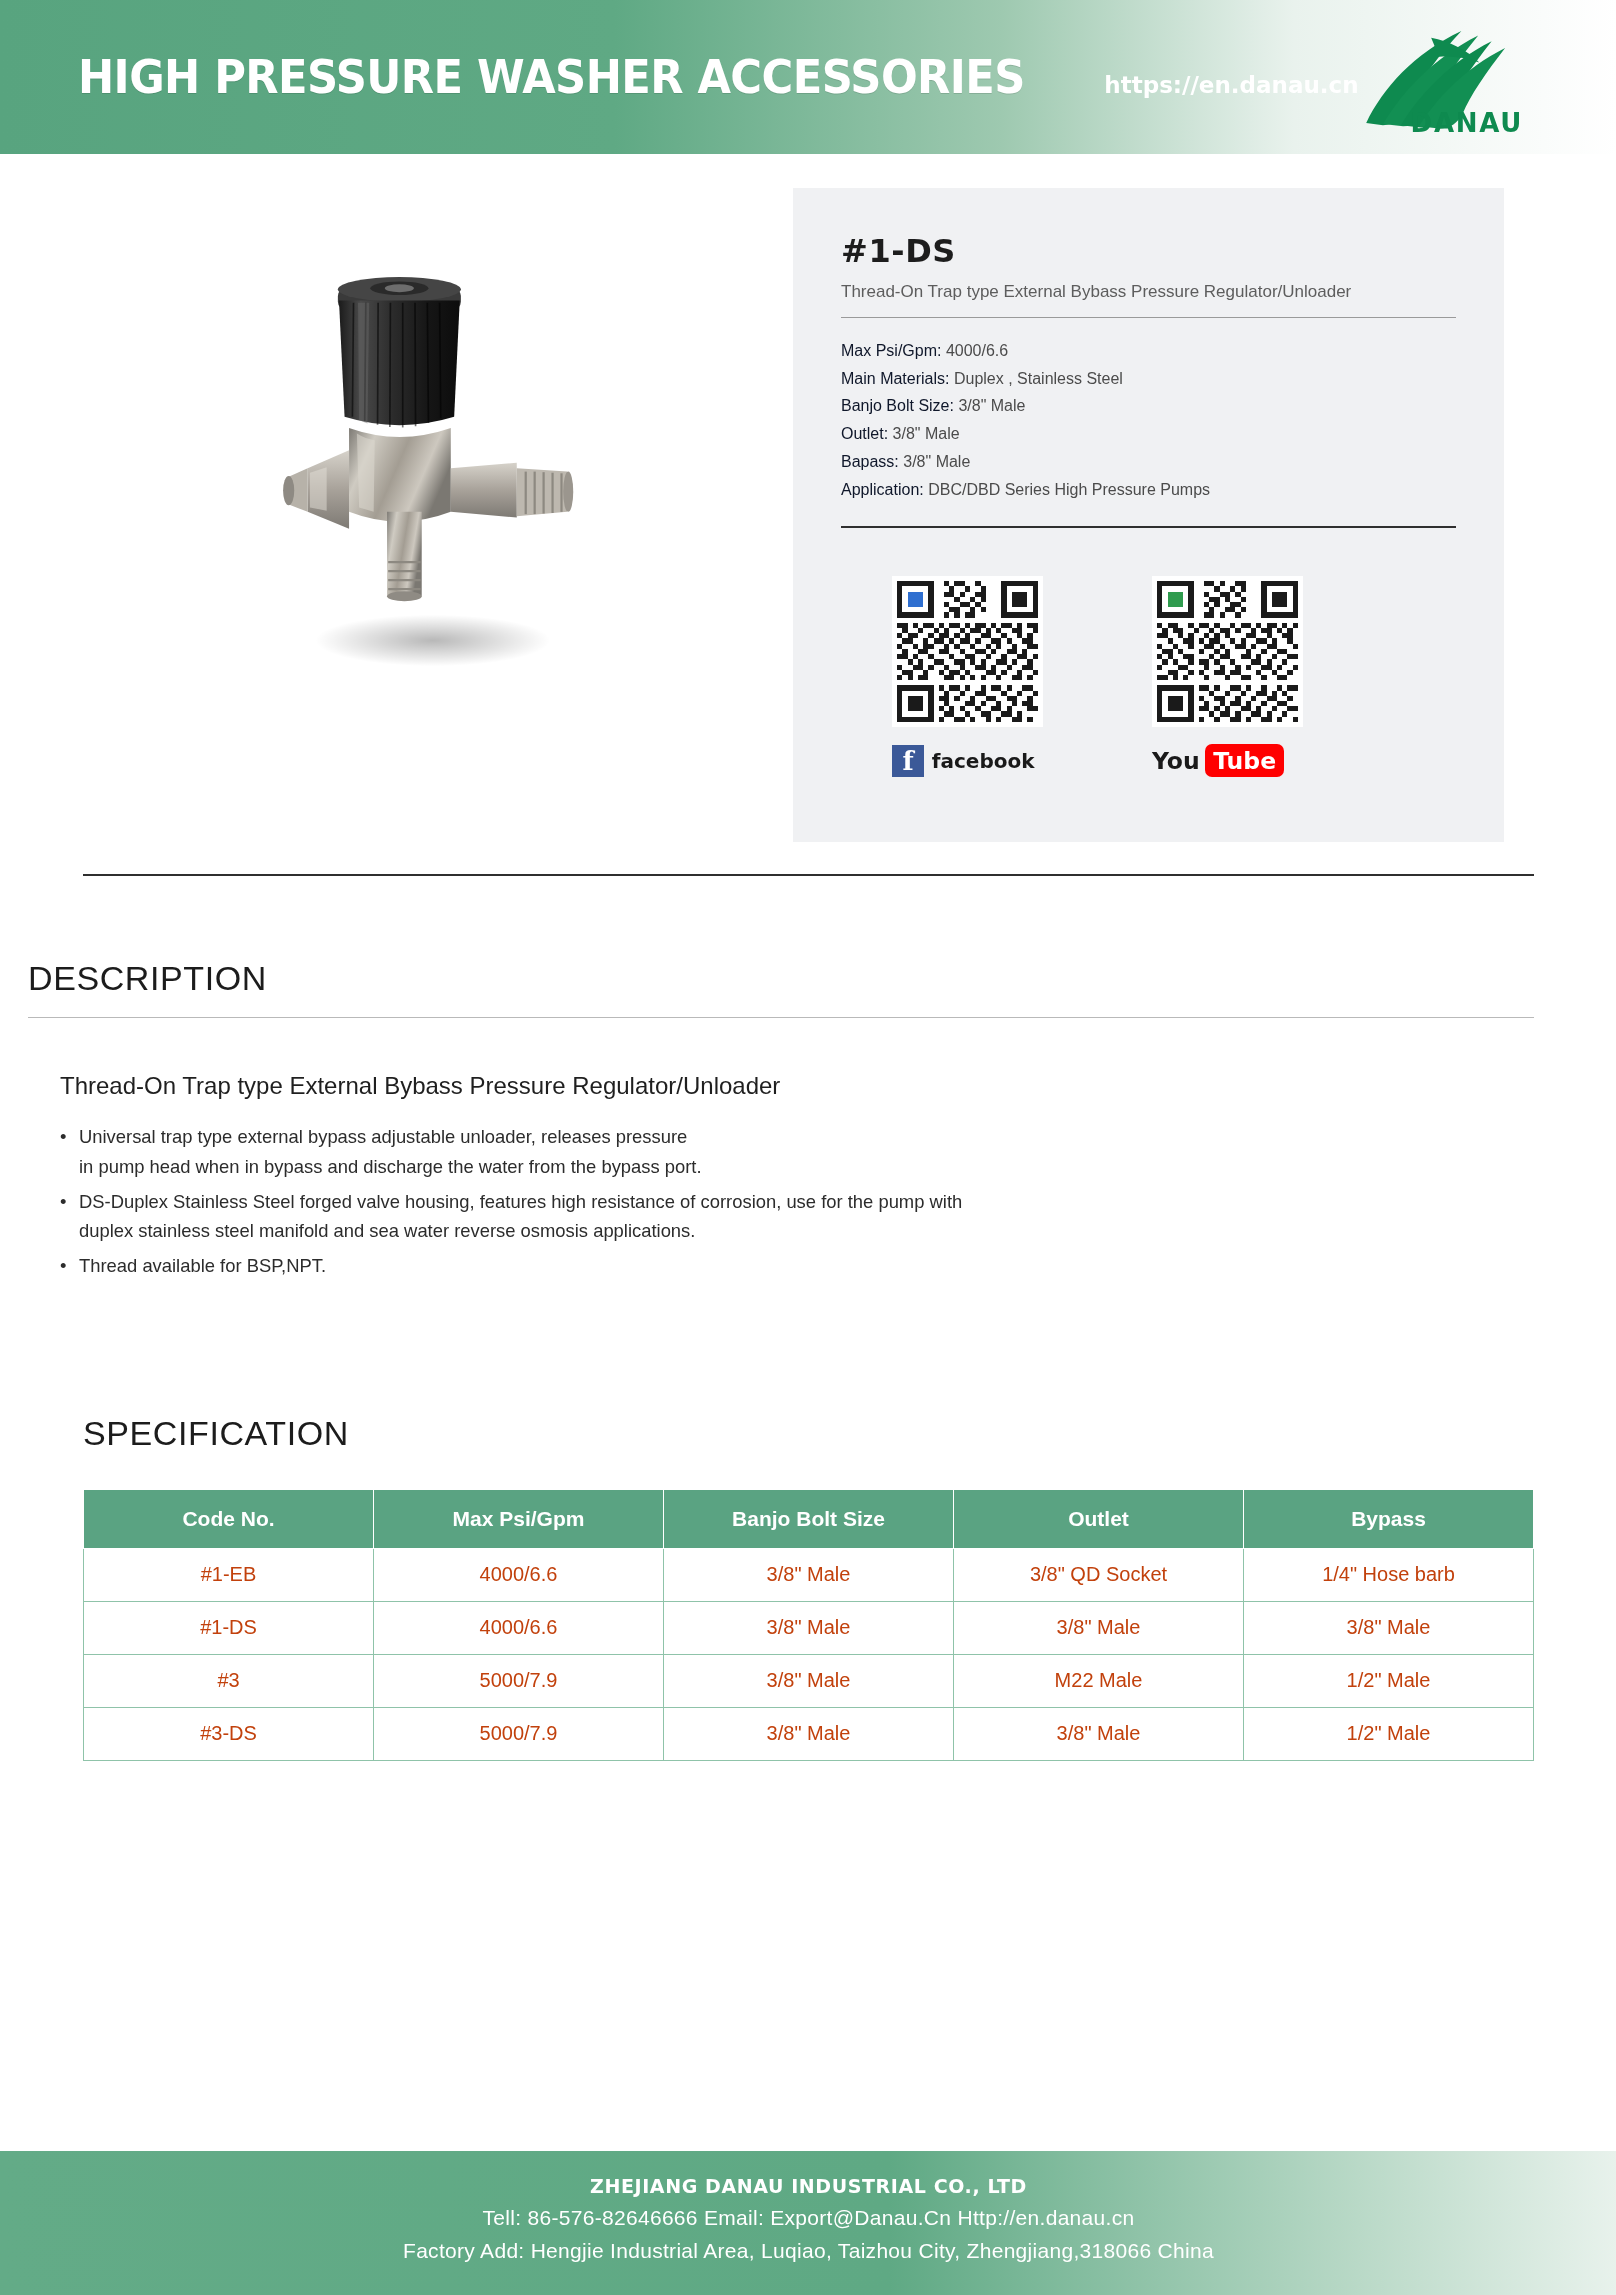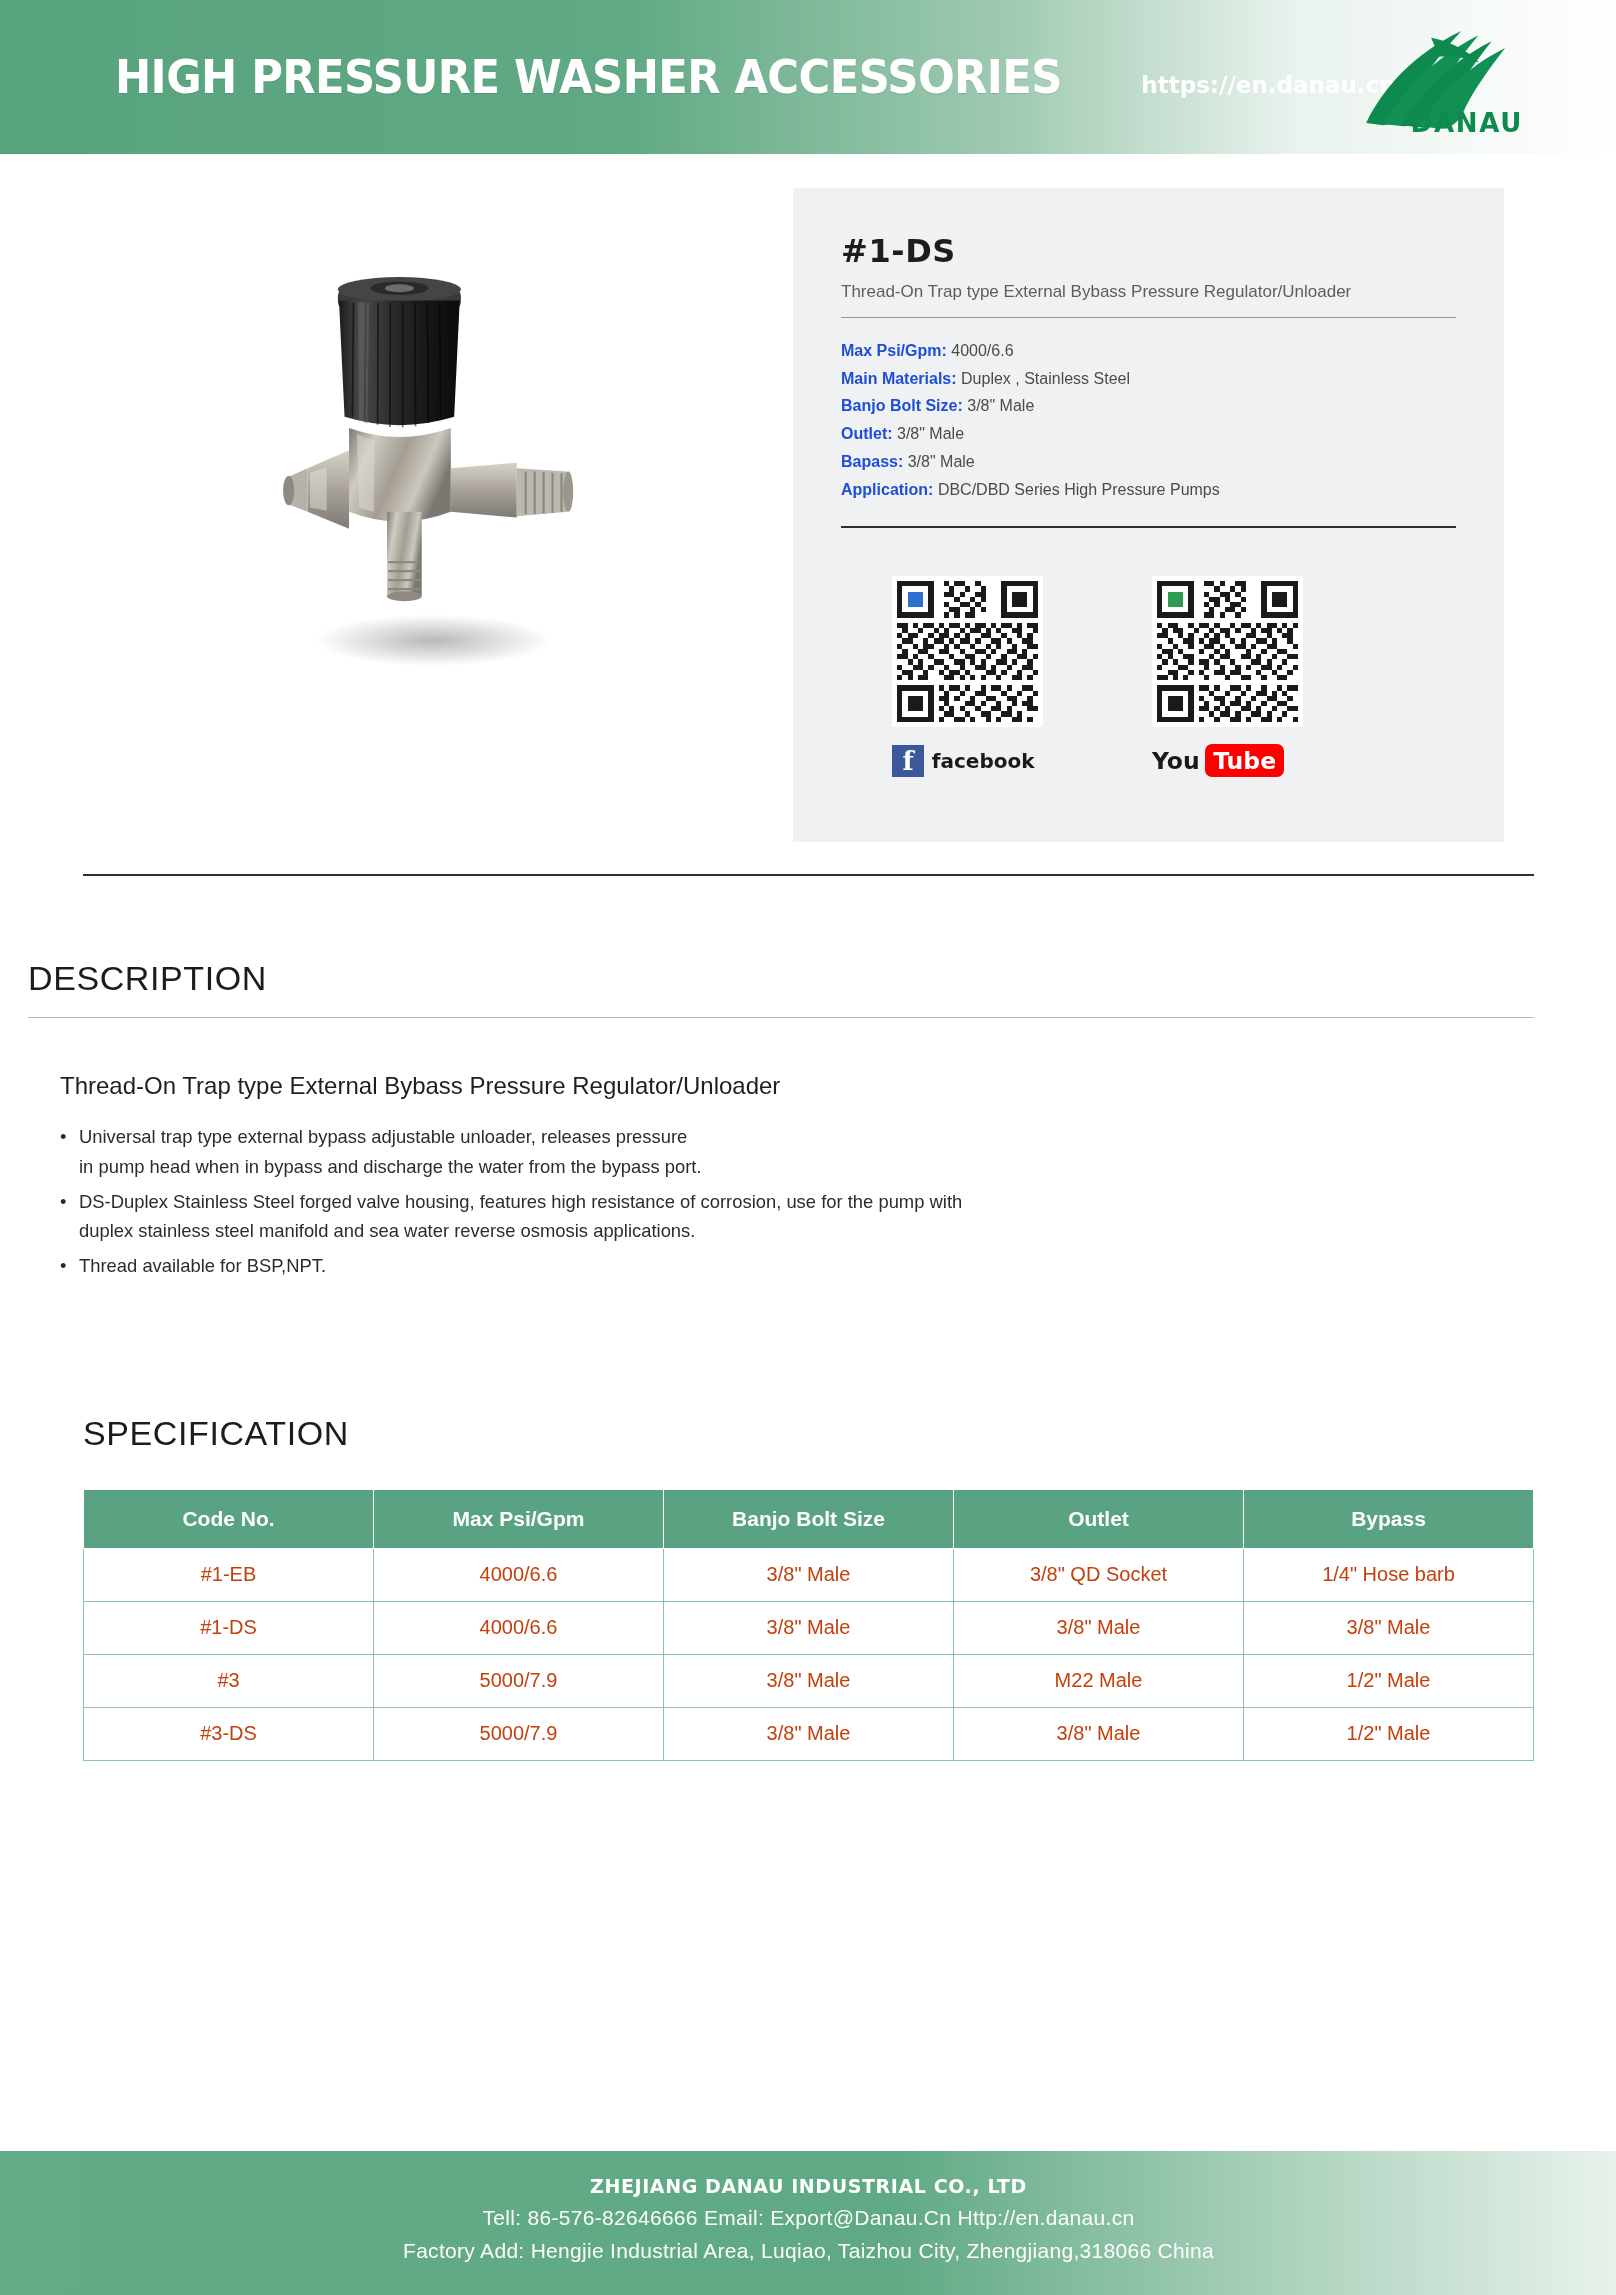--- a/index.html
+++ b/index.html
@@ -27,7 +27,6 @@
     align-items: baseline;
     padding-left: 78px;
     gap: 19px;
-    margin-left: 37px;
   }
   .header-title {
     font-family: "DejaVu Sans", sans-serif;

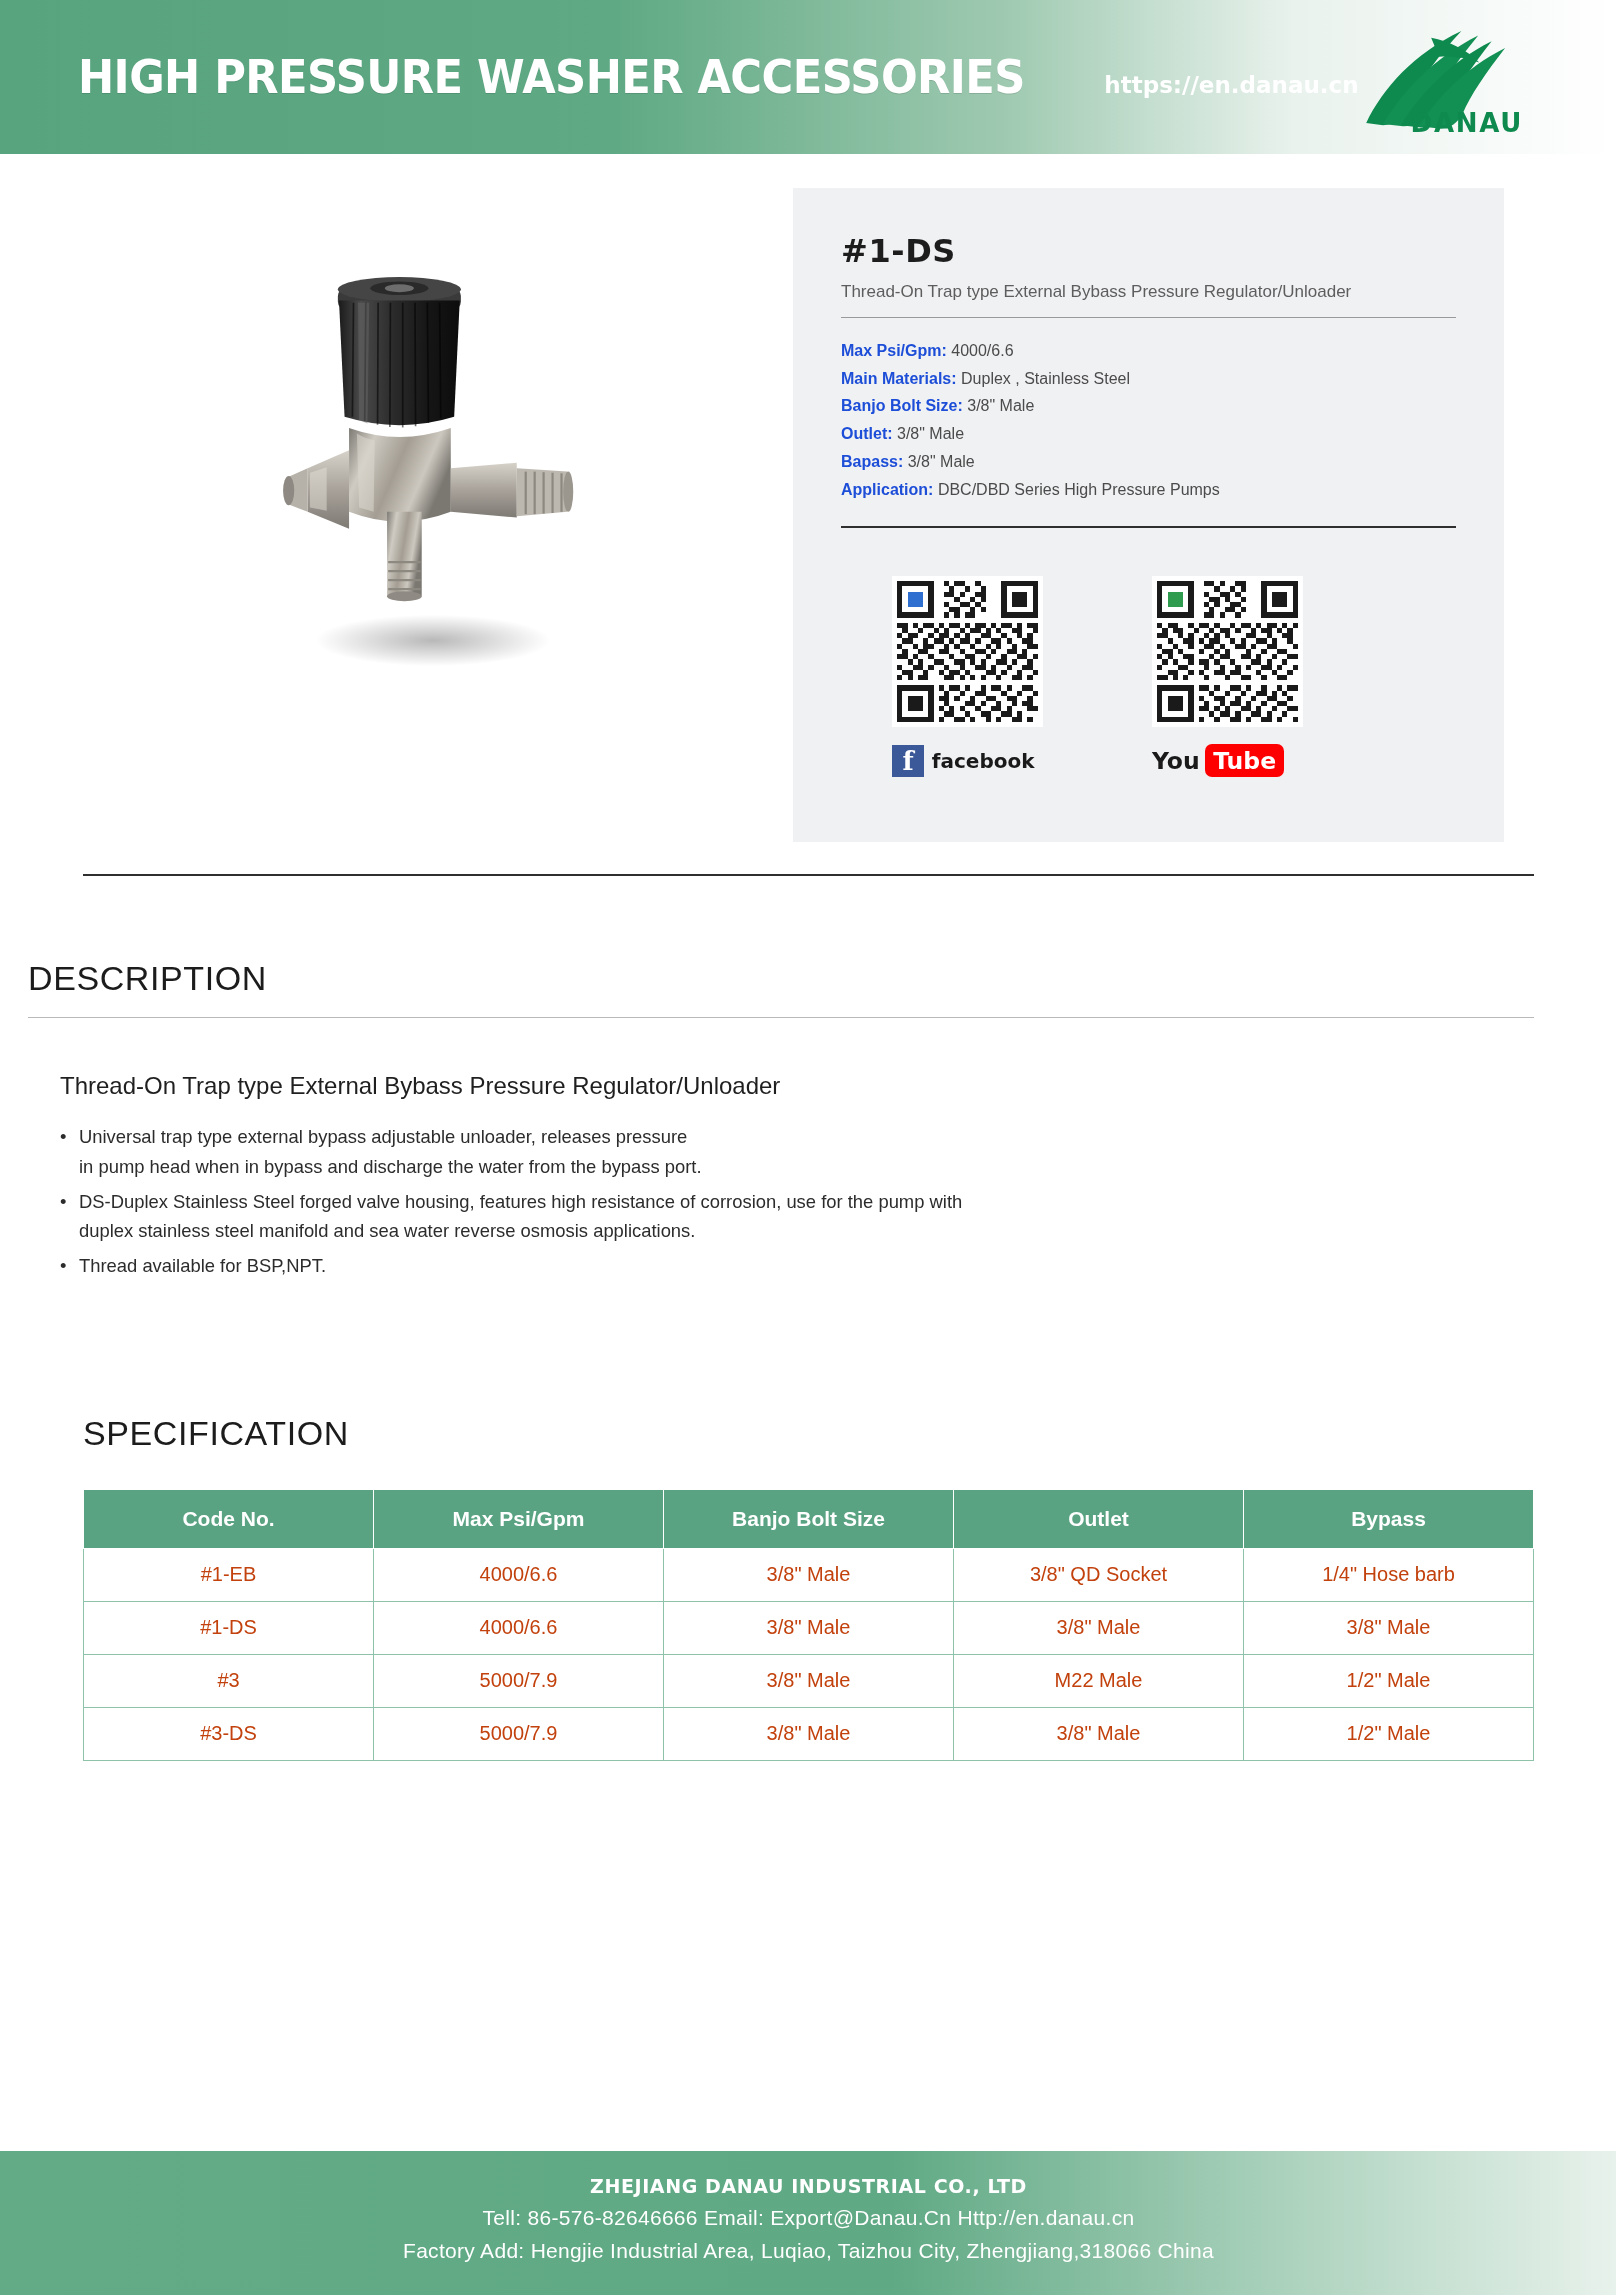--- a/index.html
+++ b/index.html
@@ -106,7 +106,7 @@
     line-height: 1.74;
     color: #4b4b4b;
   }
-  .attr-row b { color: #1d4ed8; font-weight: 700; }
+  .attr-row b { color: #0f172a; font-weight: 400; }
   .card-rule {
     margin-top: 22.4px;
     border-top: 2.2px solid #2f2f2f;

